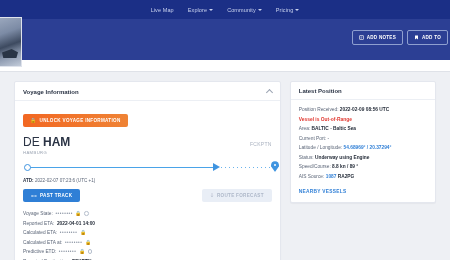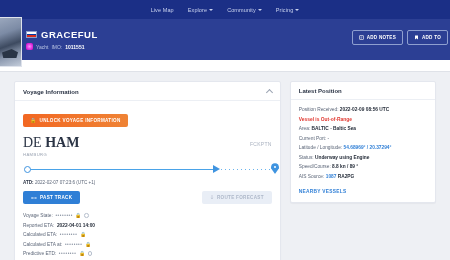--- a/index.html
+++ b/index.html
@@ -199,22 +199,6 @@
   <div class="vheader">
     <div class="vessel-photo"></div>
 
-    <div class="vinfo">
-      <div class="vname-row">
-        <span class="flag">
-          <i style="background:#ffffff"></i>
-            <i style="background:#0039a6"></i>
-            <i style="background:#d52b1e"></i>
-        </span>
-        <span class="vname">GRACEFUL</span>
-      </div>
-      <div class="vsub-row">
-        <span class="vtype-icon"></span>
-        <span class="vsub">Yacht</span>
-        <span class="vsub">IMO:</span>
-        <span class="vsub"><b>1011551</b></span>
-      </div>
-    </div>
 
     <div class="vactions">
       <button class="vbtn">

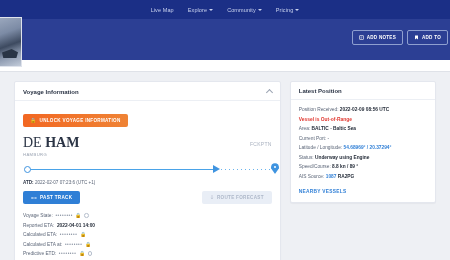--- a/index.html
+++ b/index.html
@@ -101,7 +101,7 @@
     display: flex; align-items: flex-start; justify-content: space-between;
     margin-top: 8px;
   }
-  .port-from .code { font-size: 14px; color: #2b3445; font-family: Liberation Serif, serif; }
+  .port-from .code { font-size: 12px; color: #2b3445; }
   .port-from .code b { font-weight: bold; }
   .port-from .sub { font-size: 4.2px; color: #9aa3b2; letter-spacing: .4px; margin-top: 1px; }
   .port-to { font-size: 5px; color: #aab2c0; letter-spacing: .3px; padding-top: 6px; }

